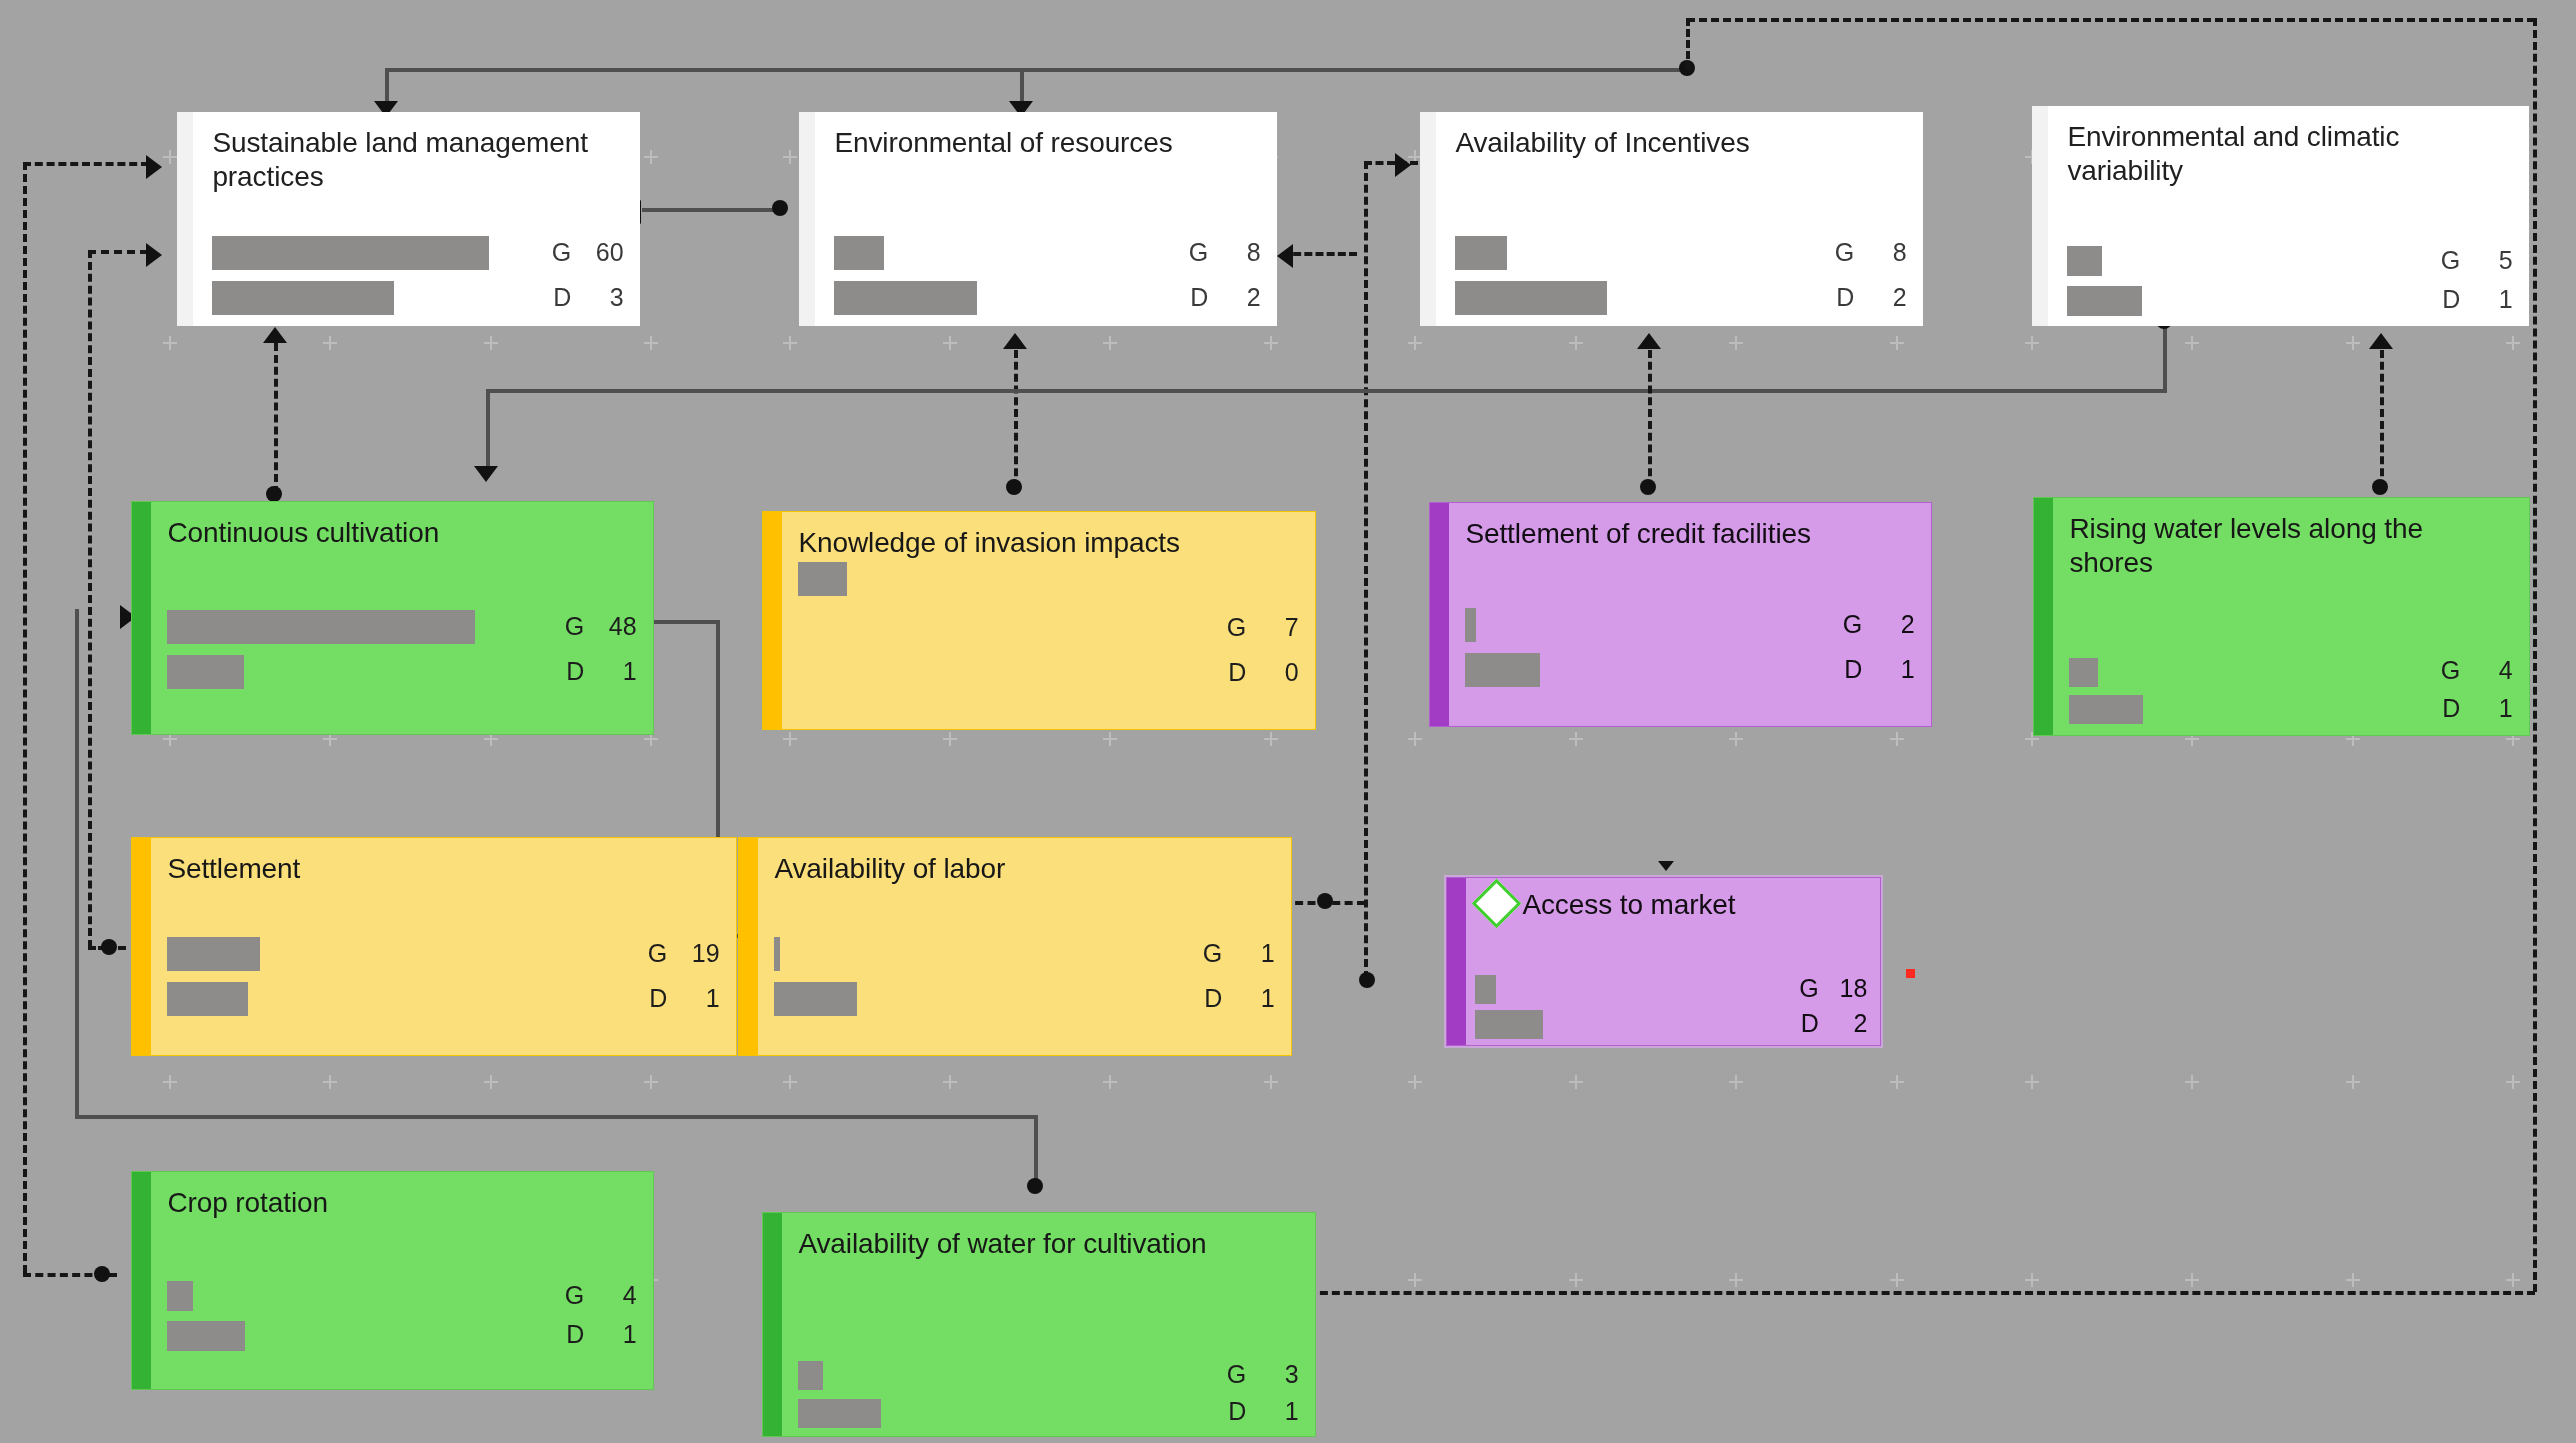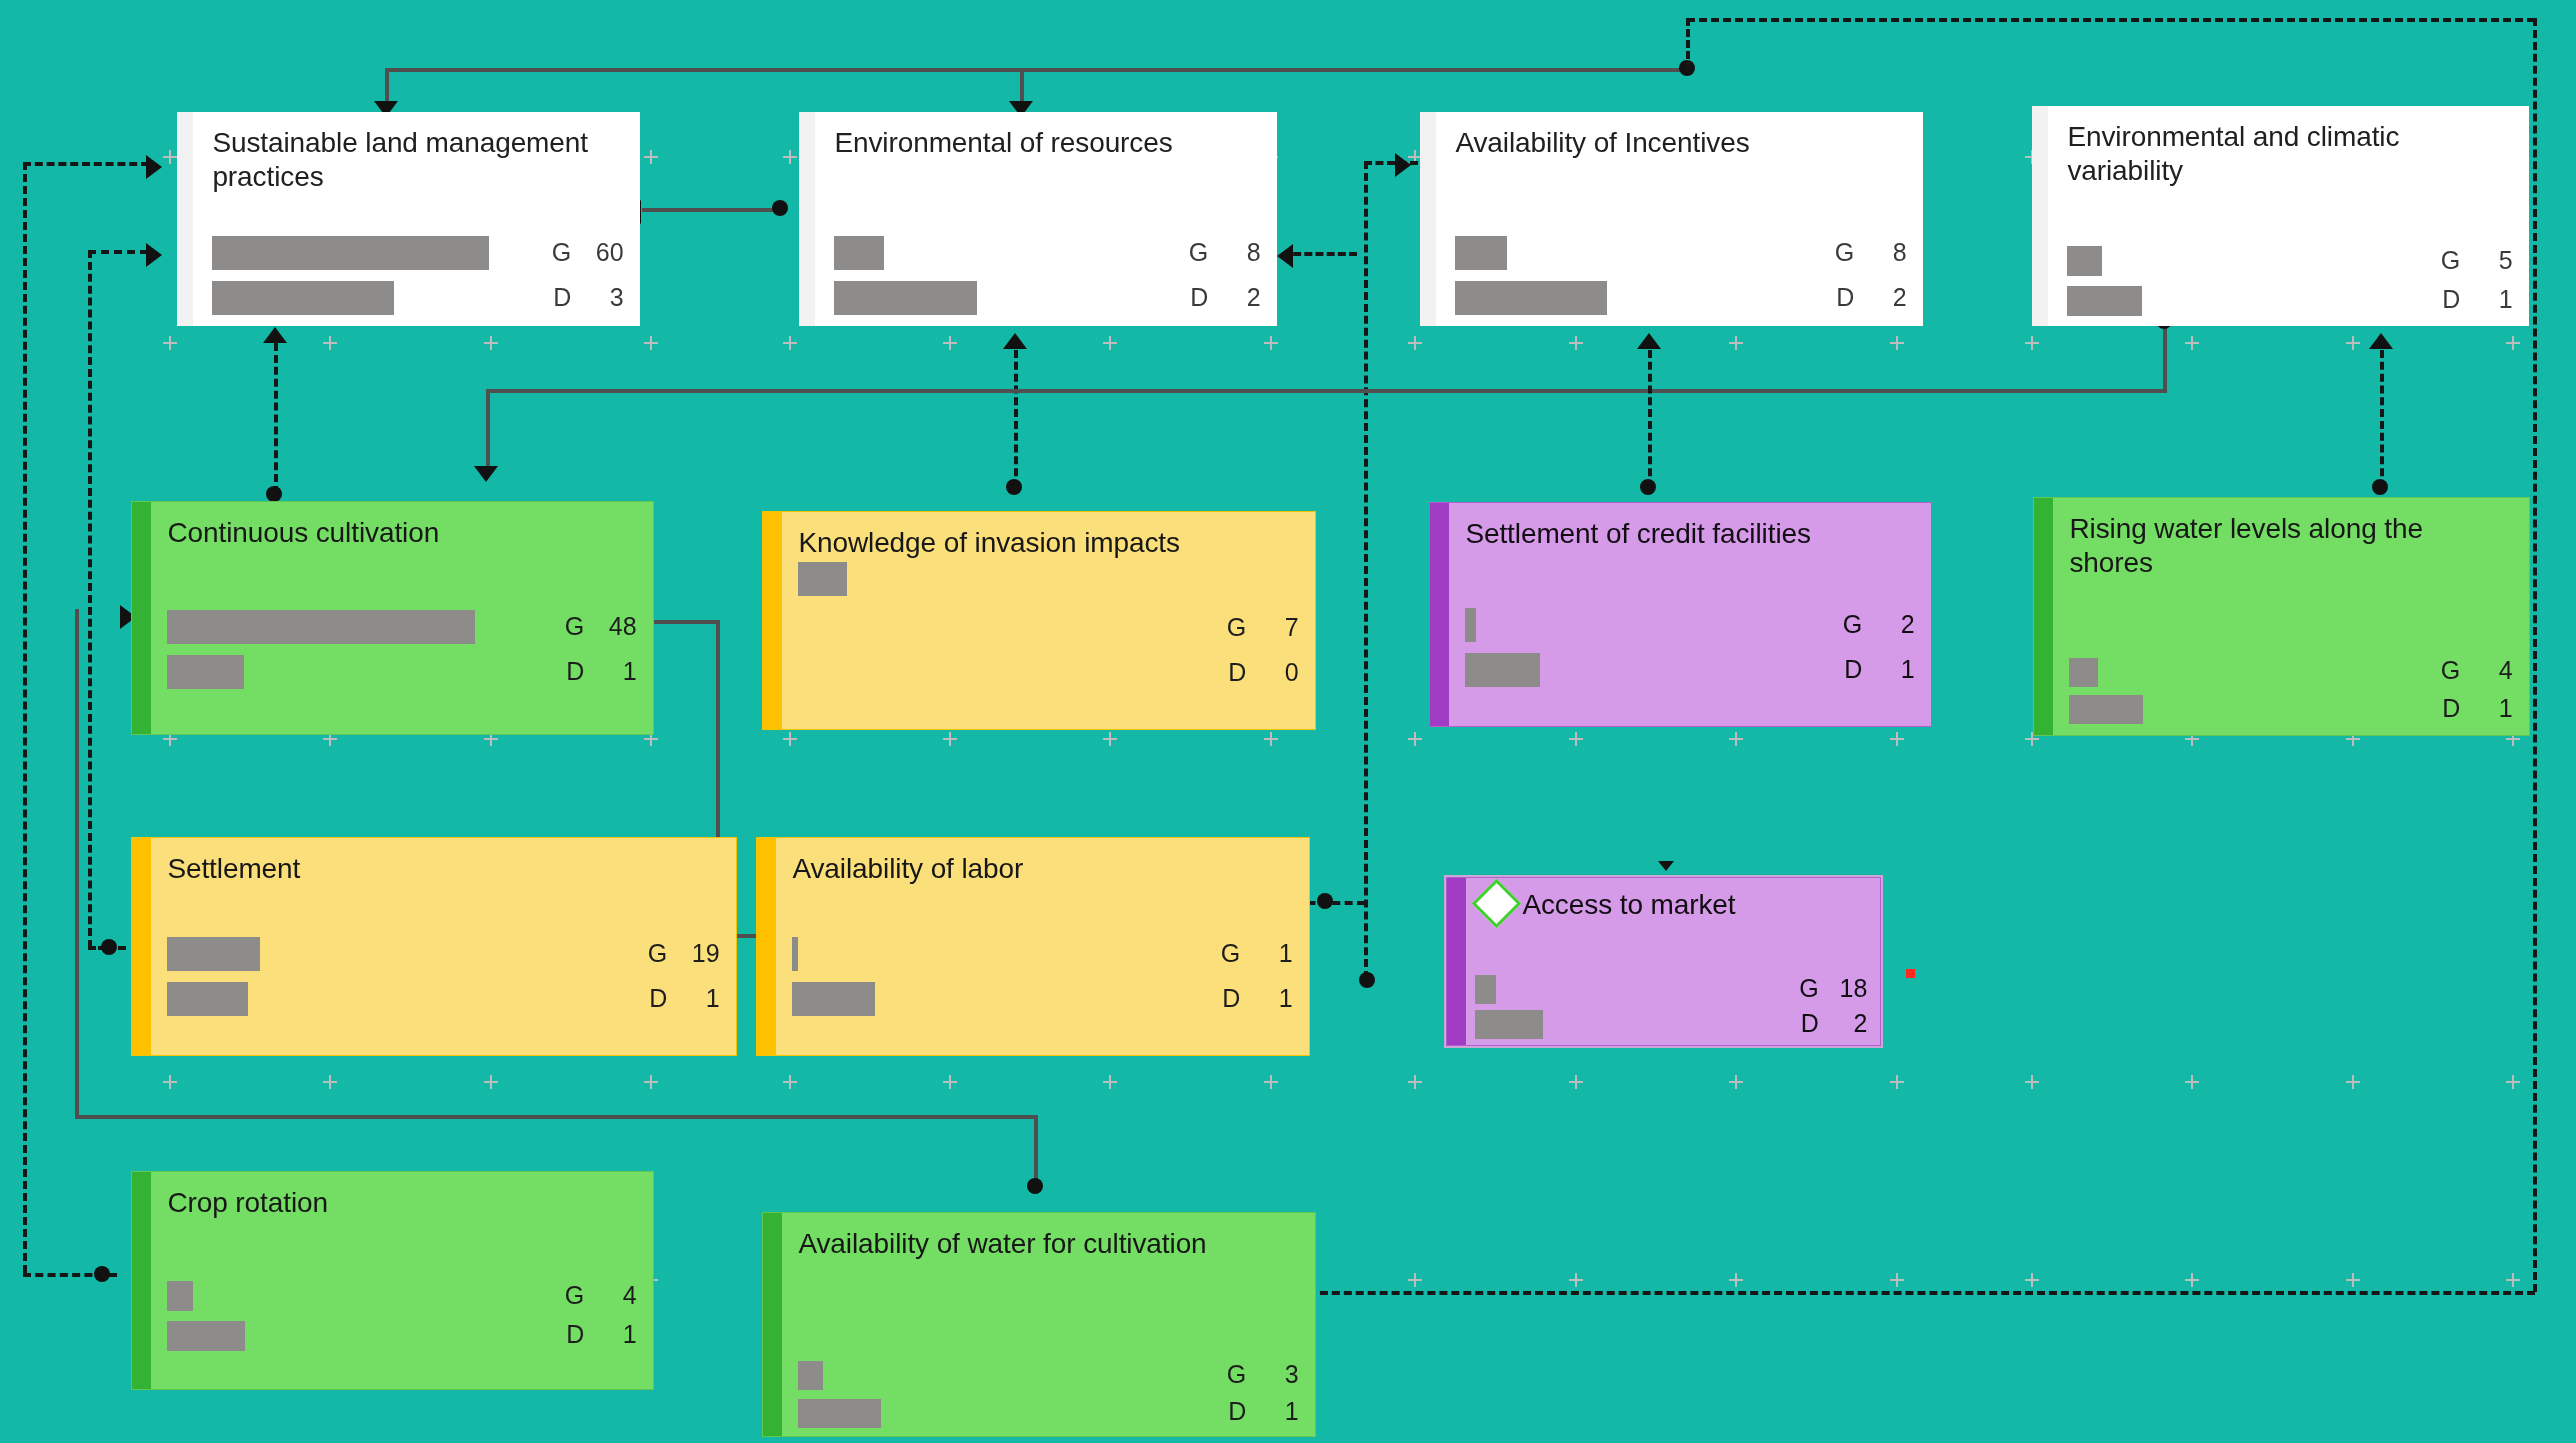--- a/index.html
+++ b/index.html
@@ -4,7 +4,7 @@
 <style>
   html,body{margin:0;padding:0;background:#ffffff;}
   body{font-family:"Liberation Sans",sans-serif;}
-  #canvas{position:relative;width:2576px;height:1444px;background:#14b8a6;overflow:hidden;}
+  #canvas{position:relative;width:2576px;height:1444px;background:#a3a3a3;overflow:hidden;}
 
   
   .gridmark{position:absolute;width:14px;height:14px;pointer-events:none;}

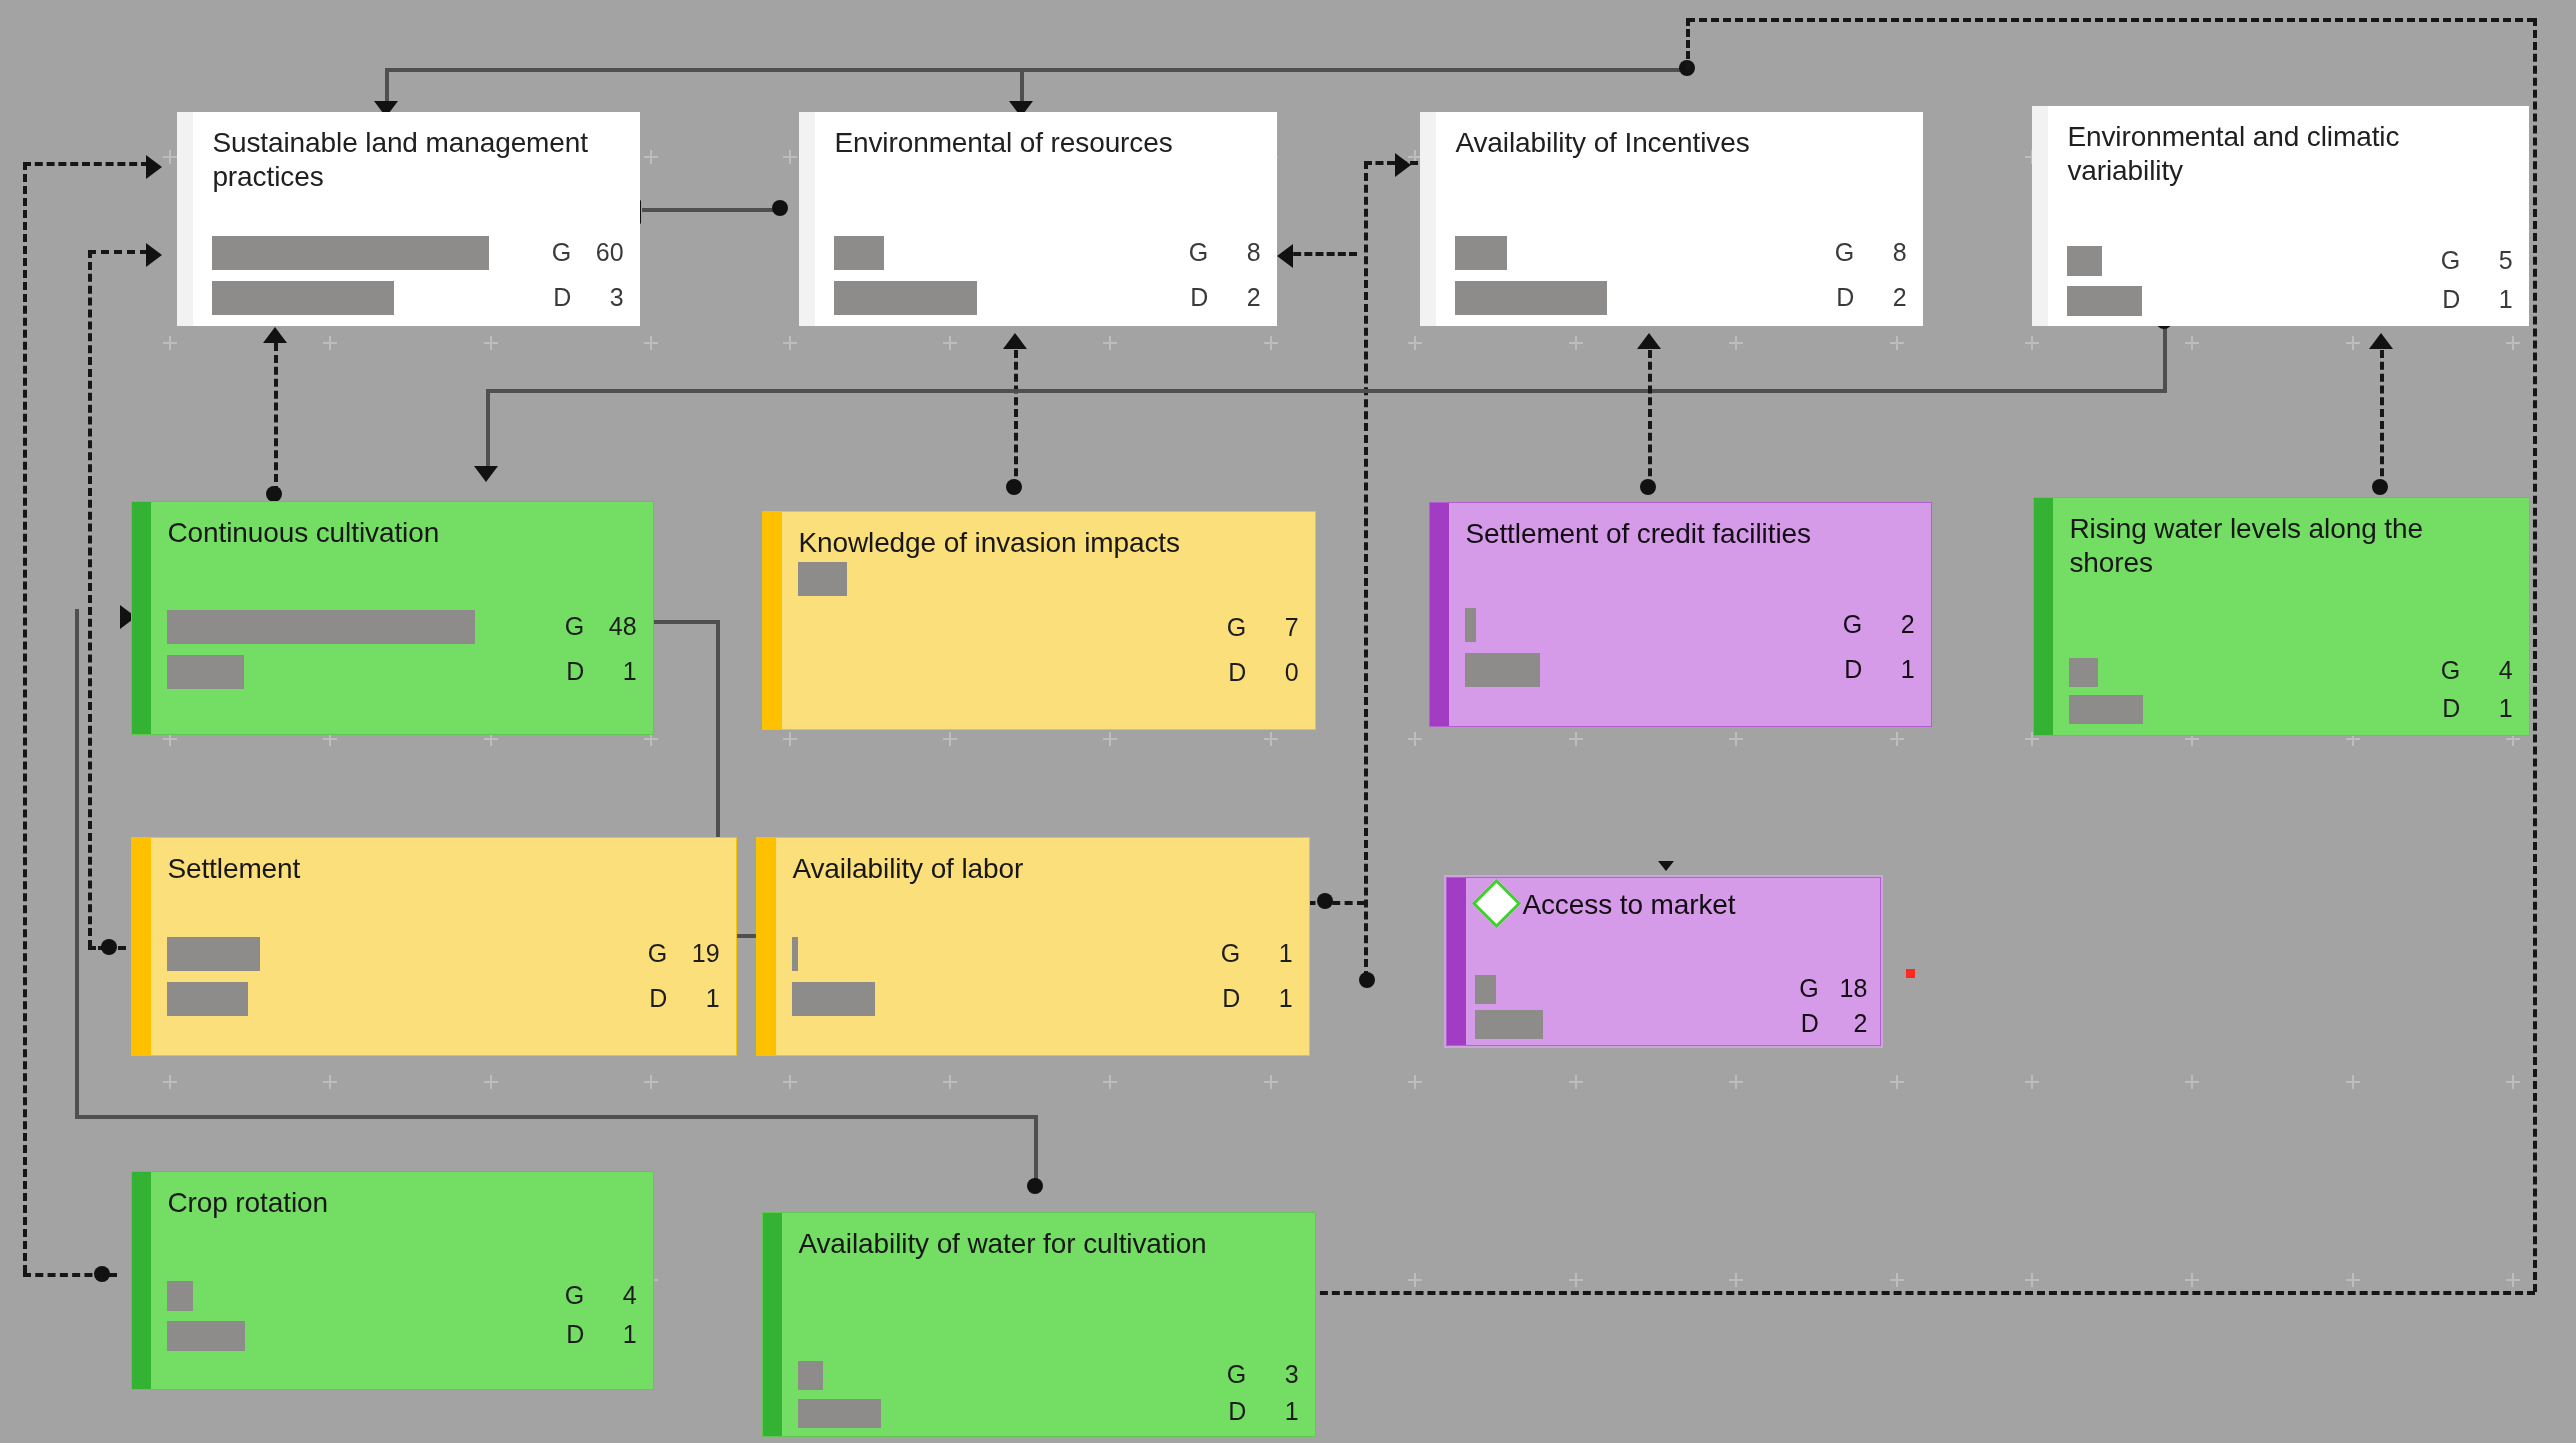--- a/index.html
+++ b/index.html
@@ -456,7 +456,7 @@
     </div>
   </div>
 
-  <div class="node yellow" style="left:756px;top:837px;width:554px;height:219px;">
+  <div class="node yellow" style="left:738px;top:837px;width:554px;height:219px;">
     <div class="body">
       <div class="accent"></div>
       <div class="inner">

